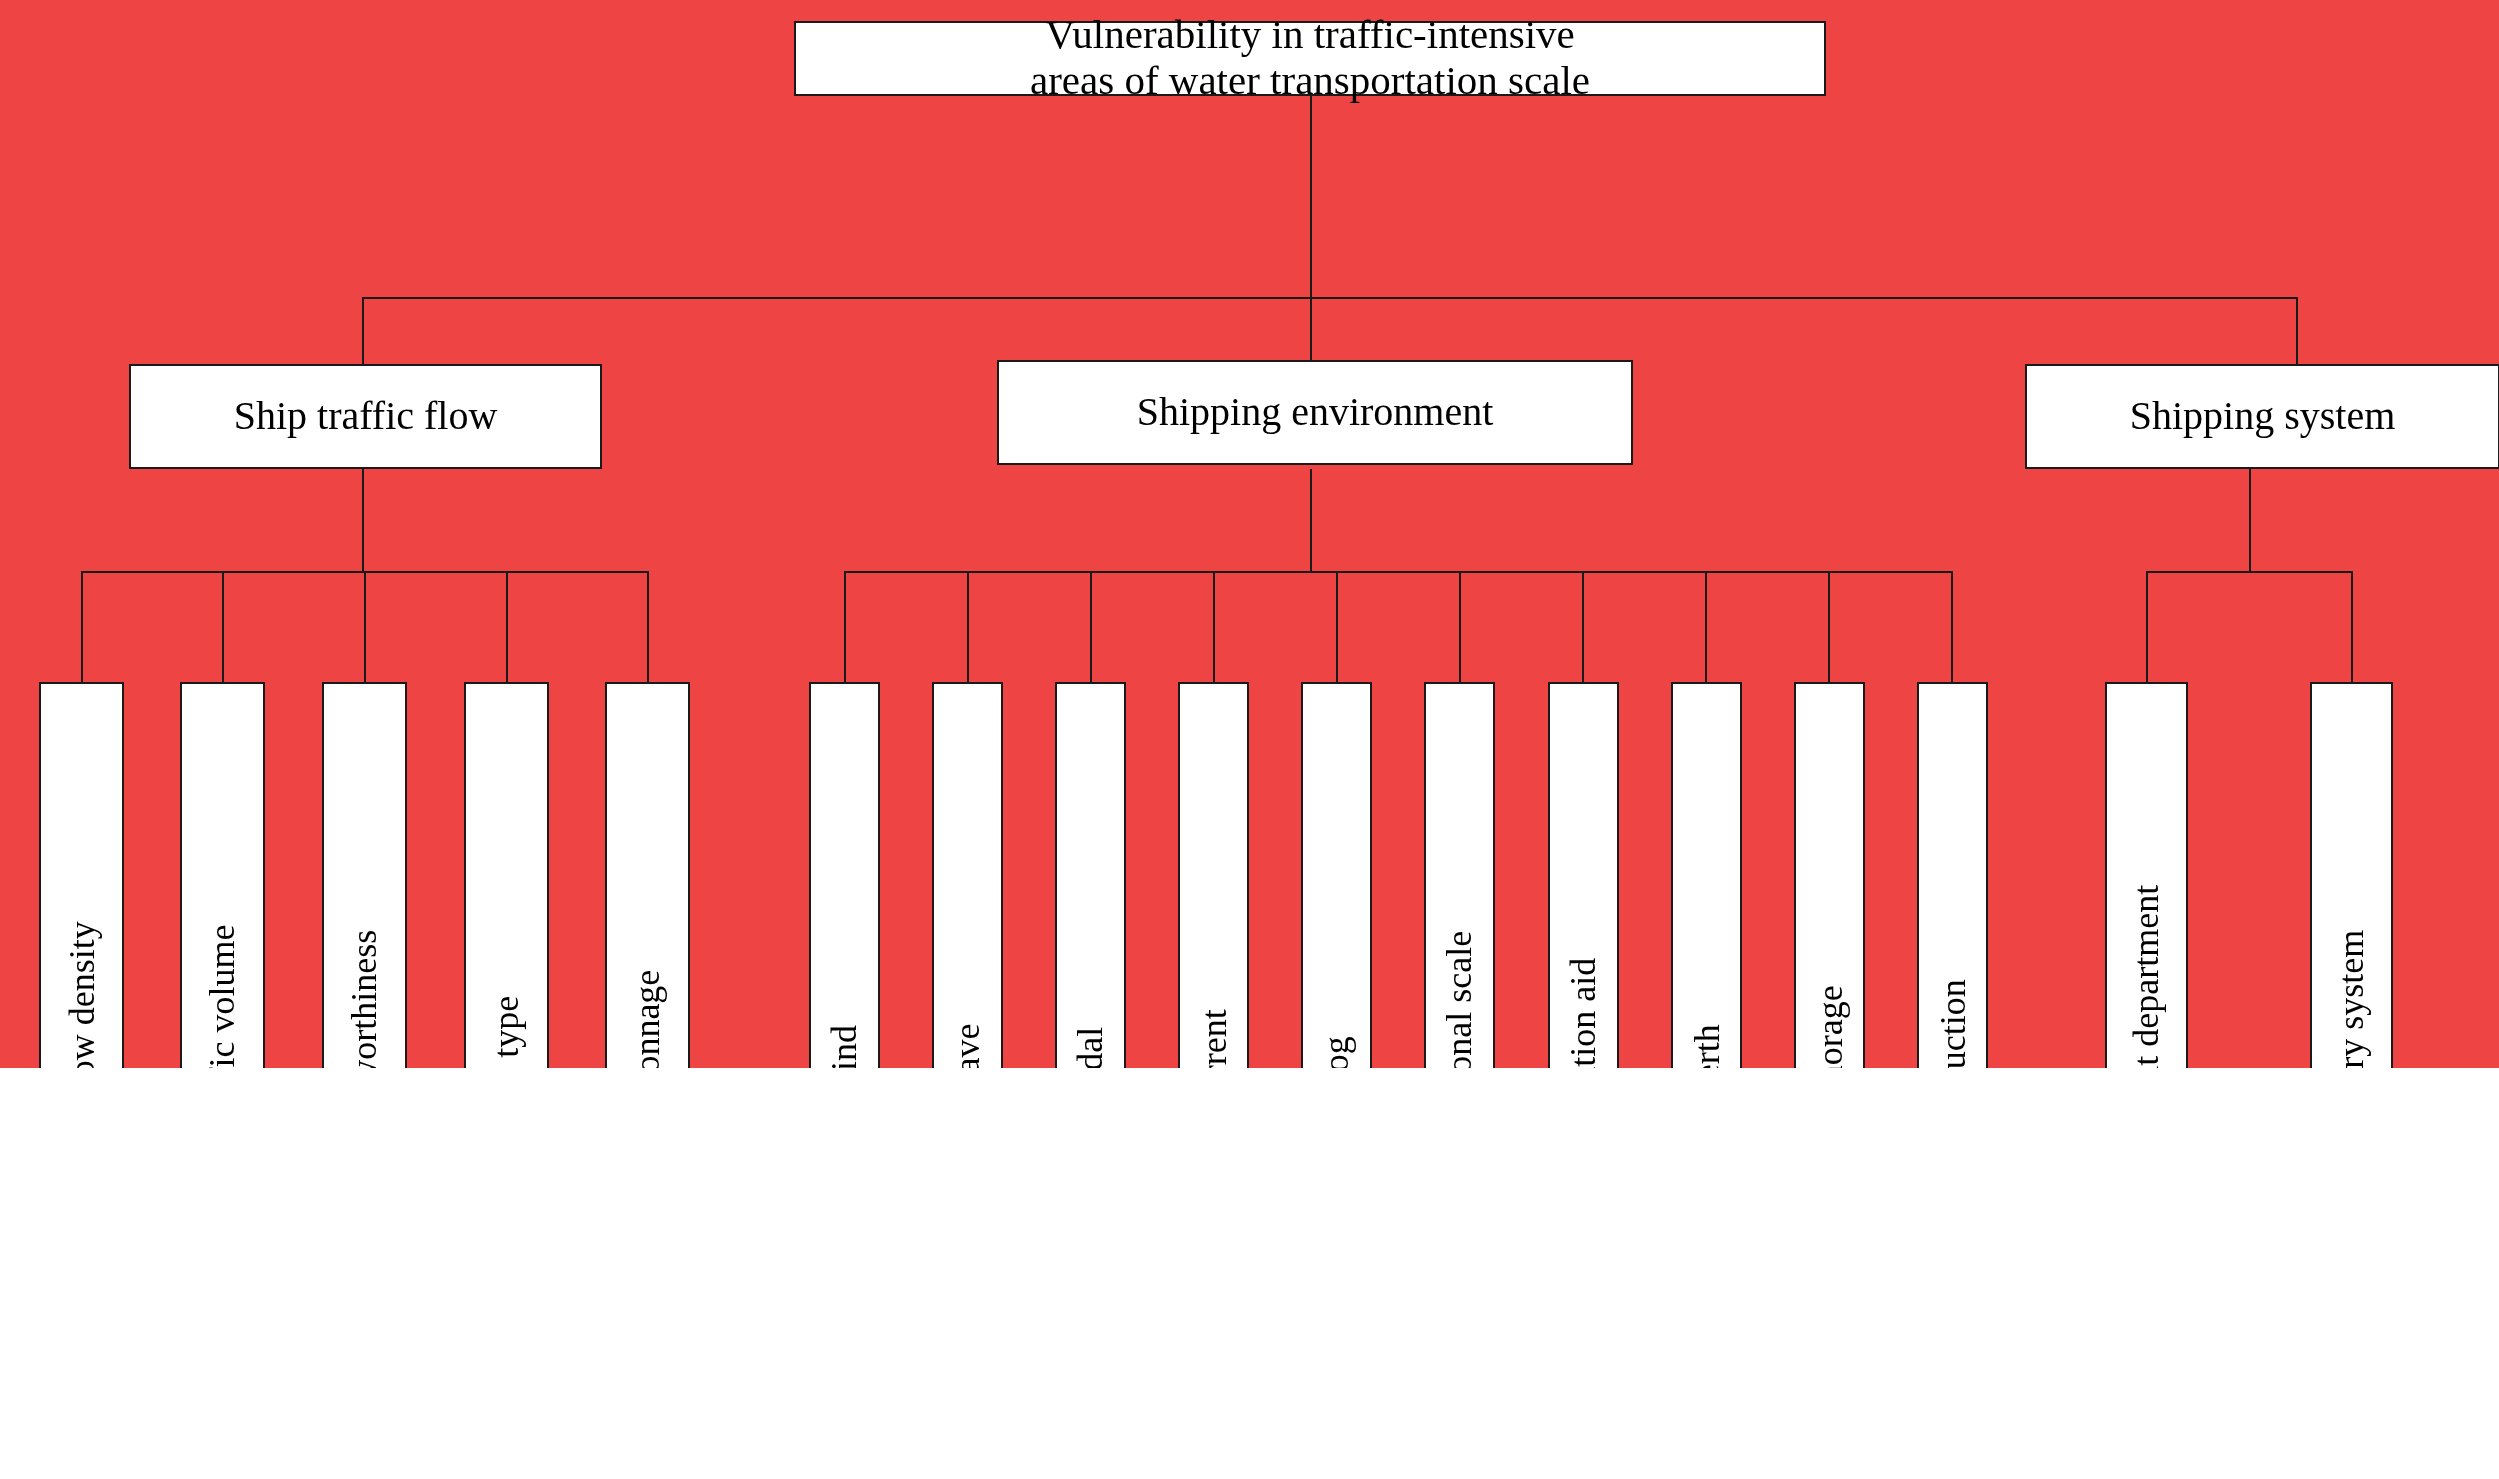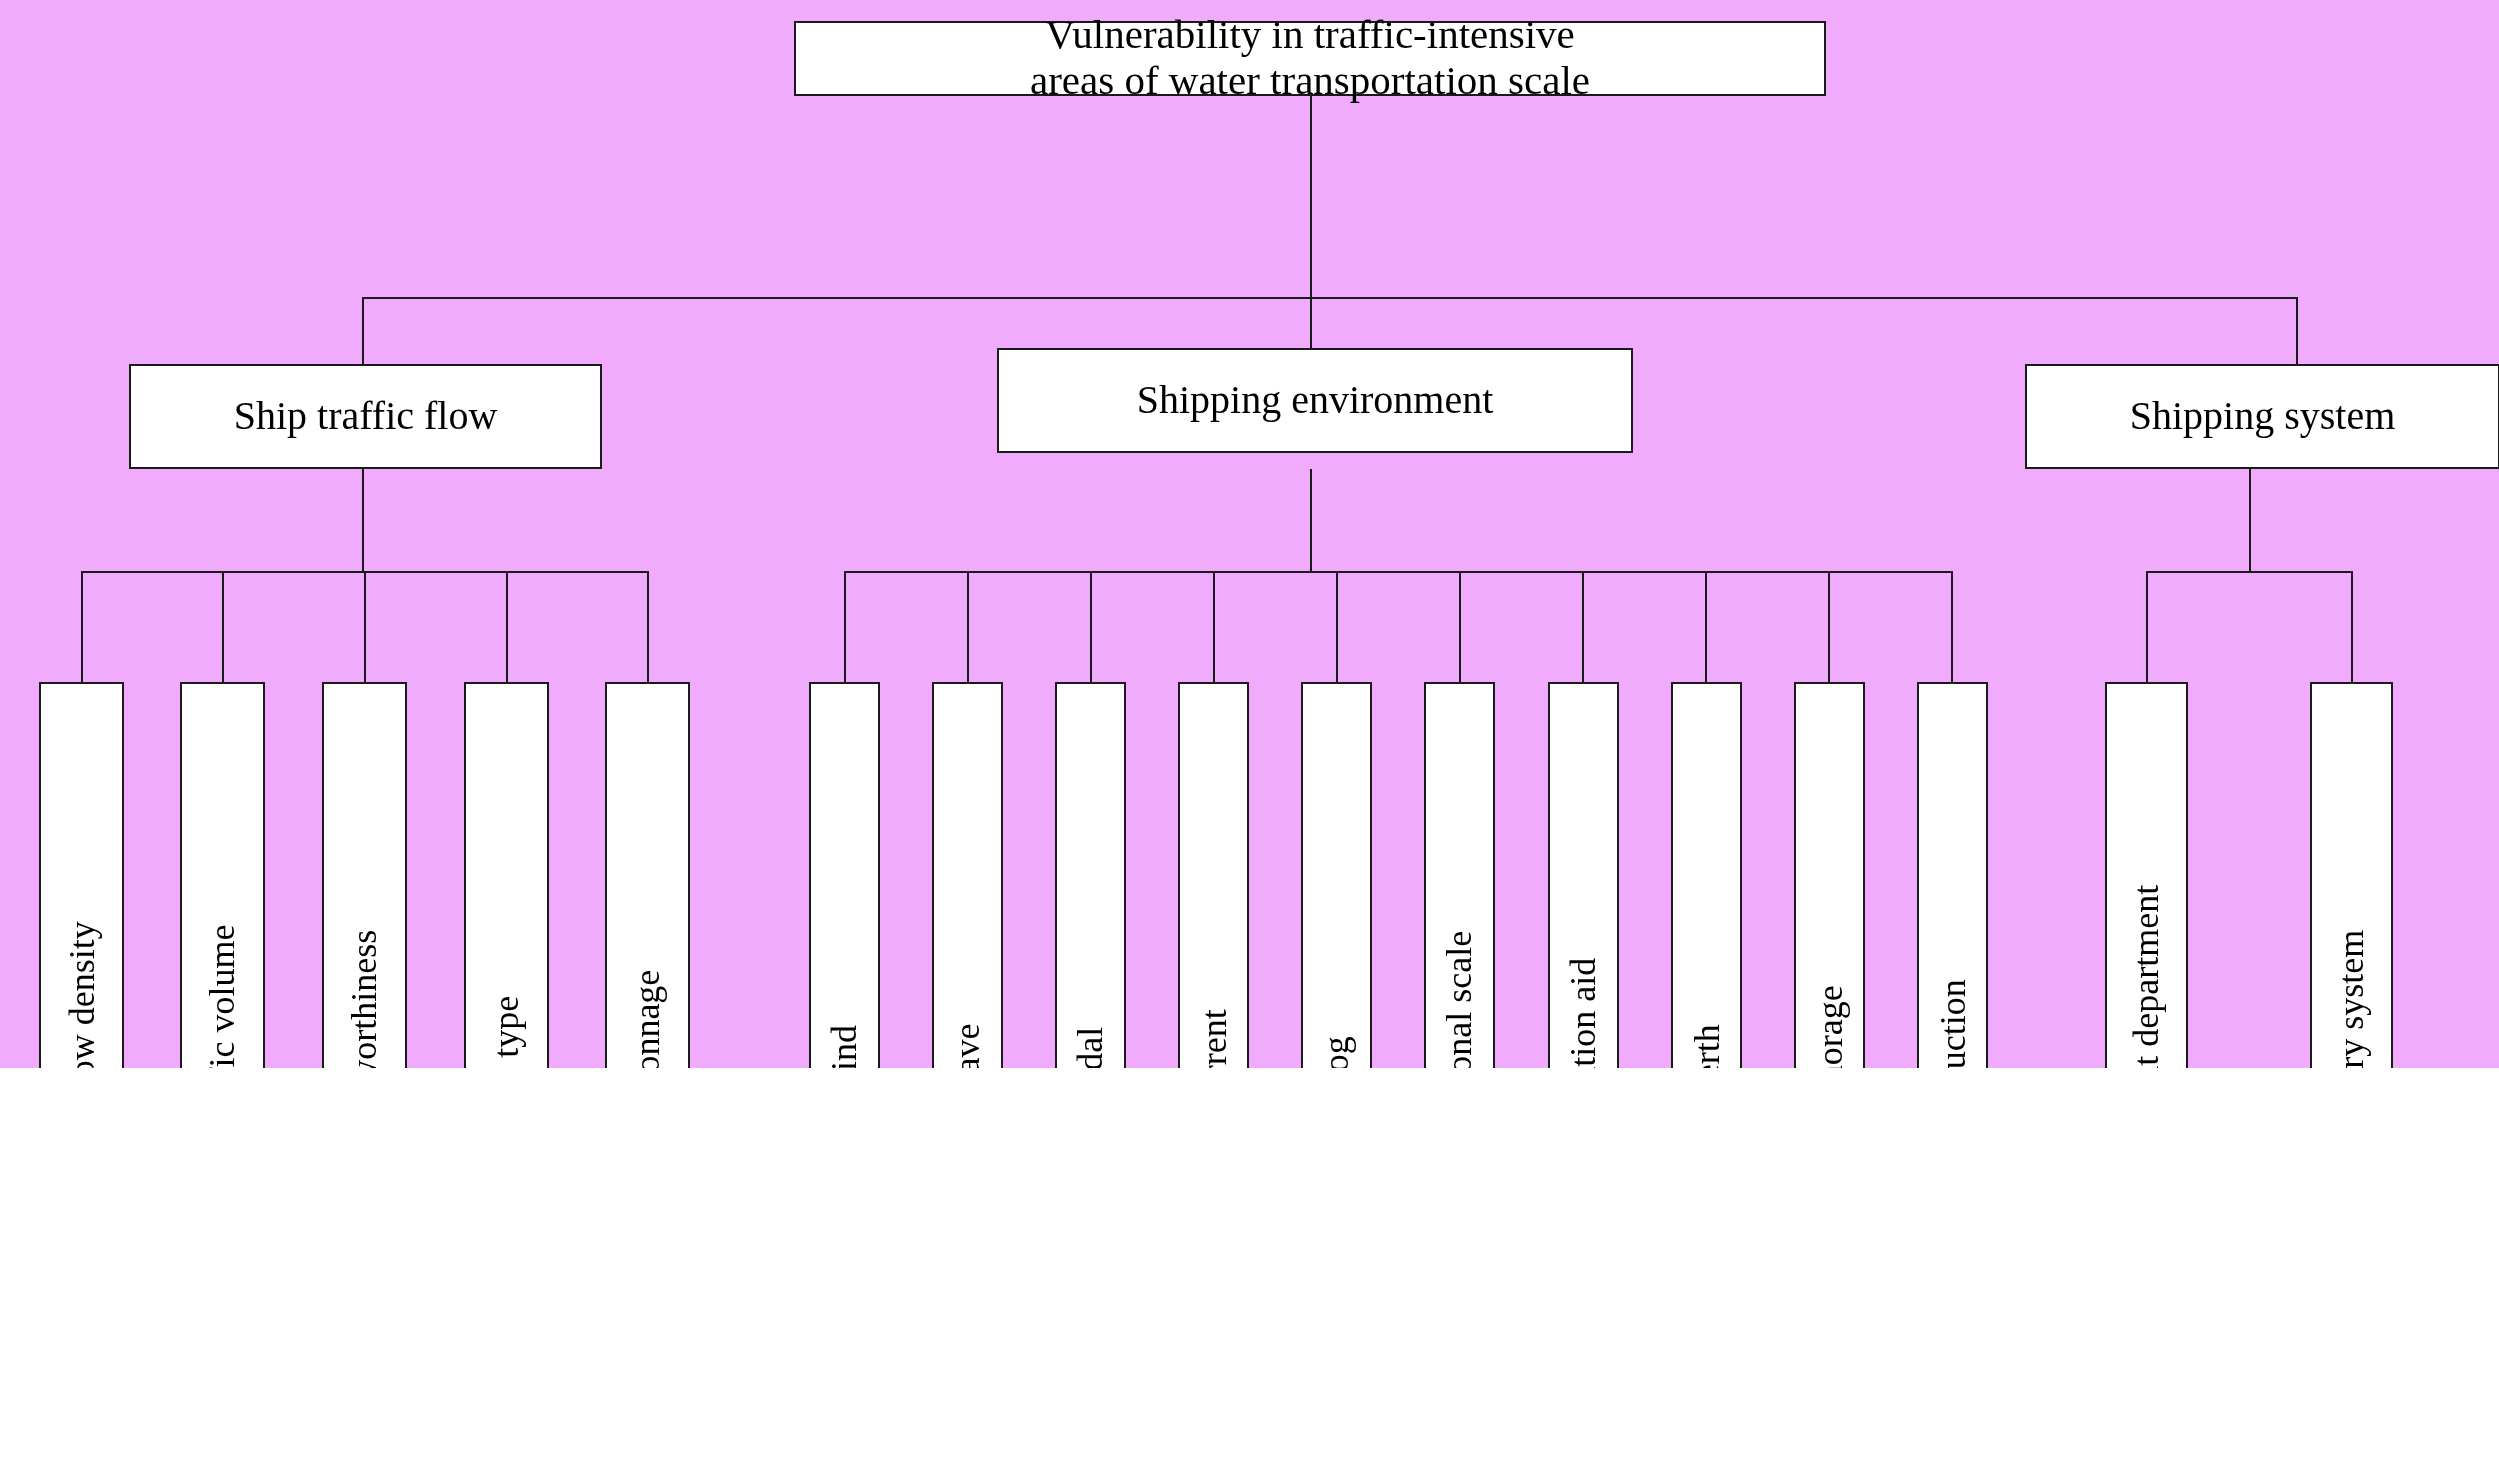--- a/index.html
+++ b/index.html
@@ -12,7 +12,7 @@
     position: relative;
     width: 2500px;
     height: 1068px;
-    background: #f0abfc;
+    background: #ef4444;
     font-family: "Liberation Serif", "DejaVu Serif", serif;
     overflow: hidden;
   }

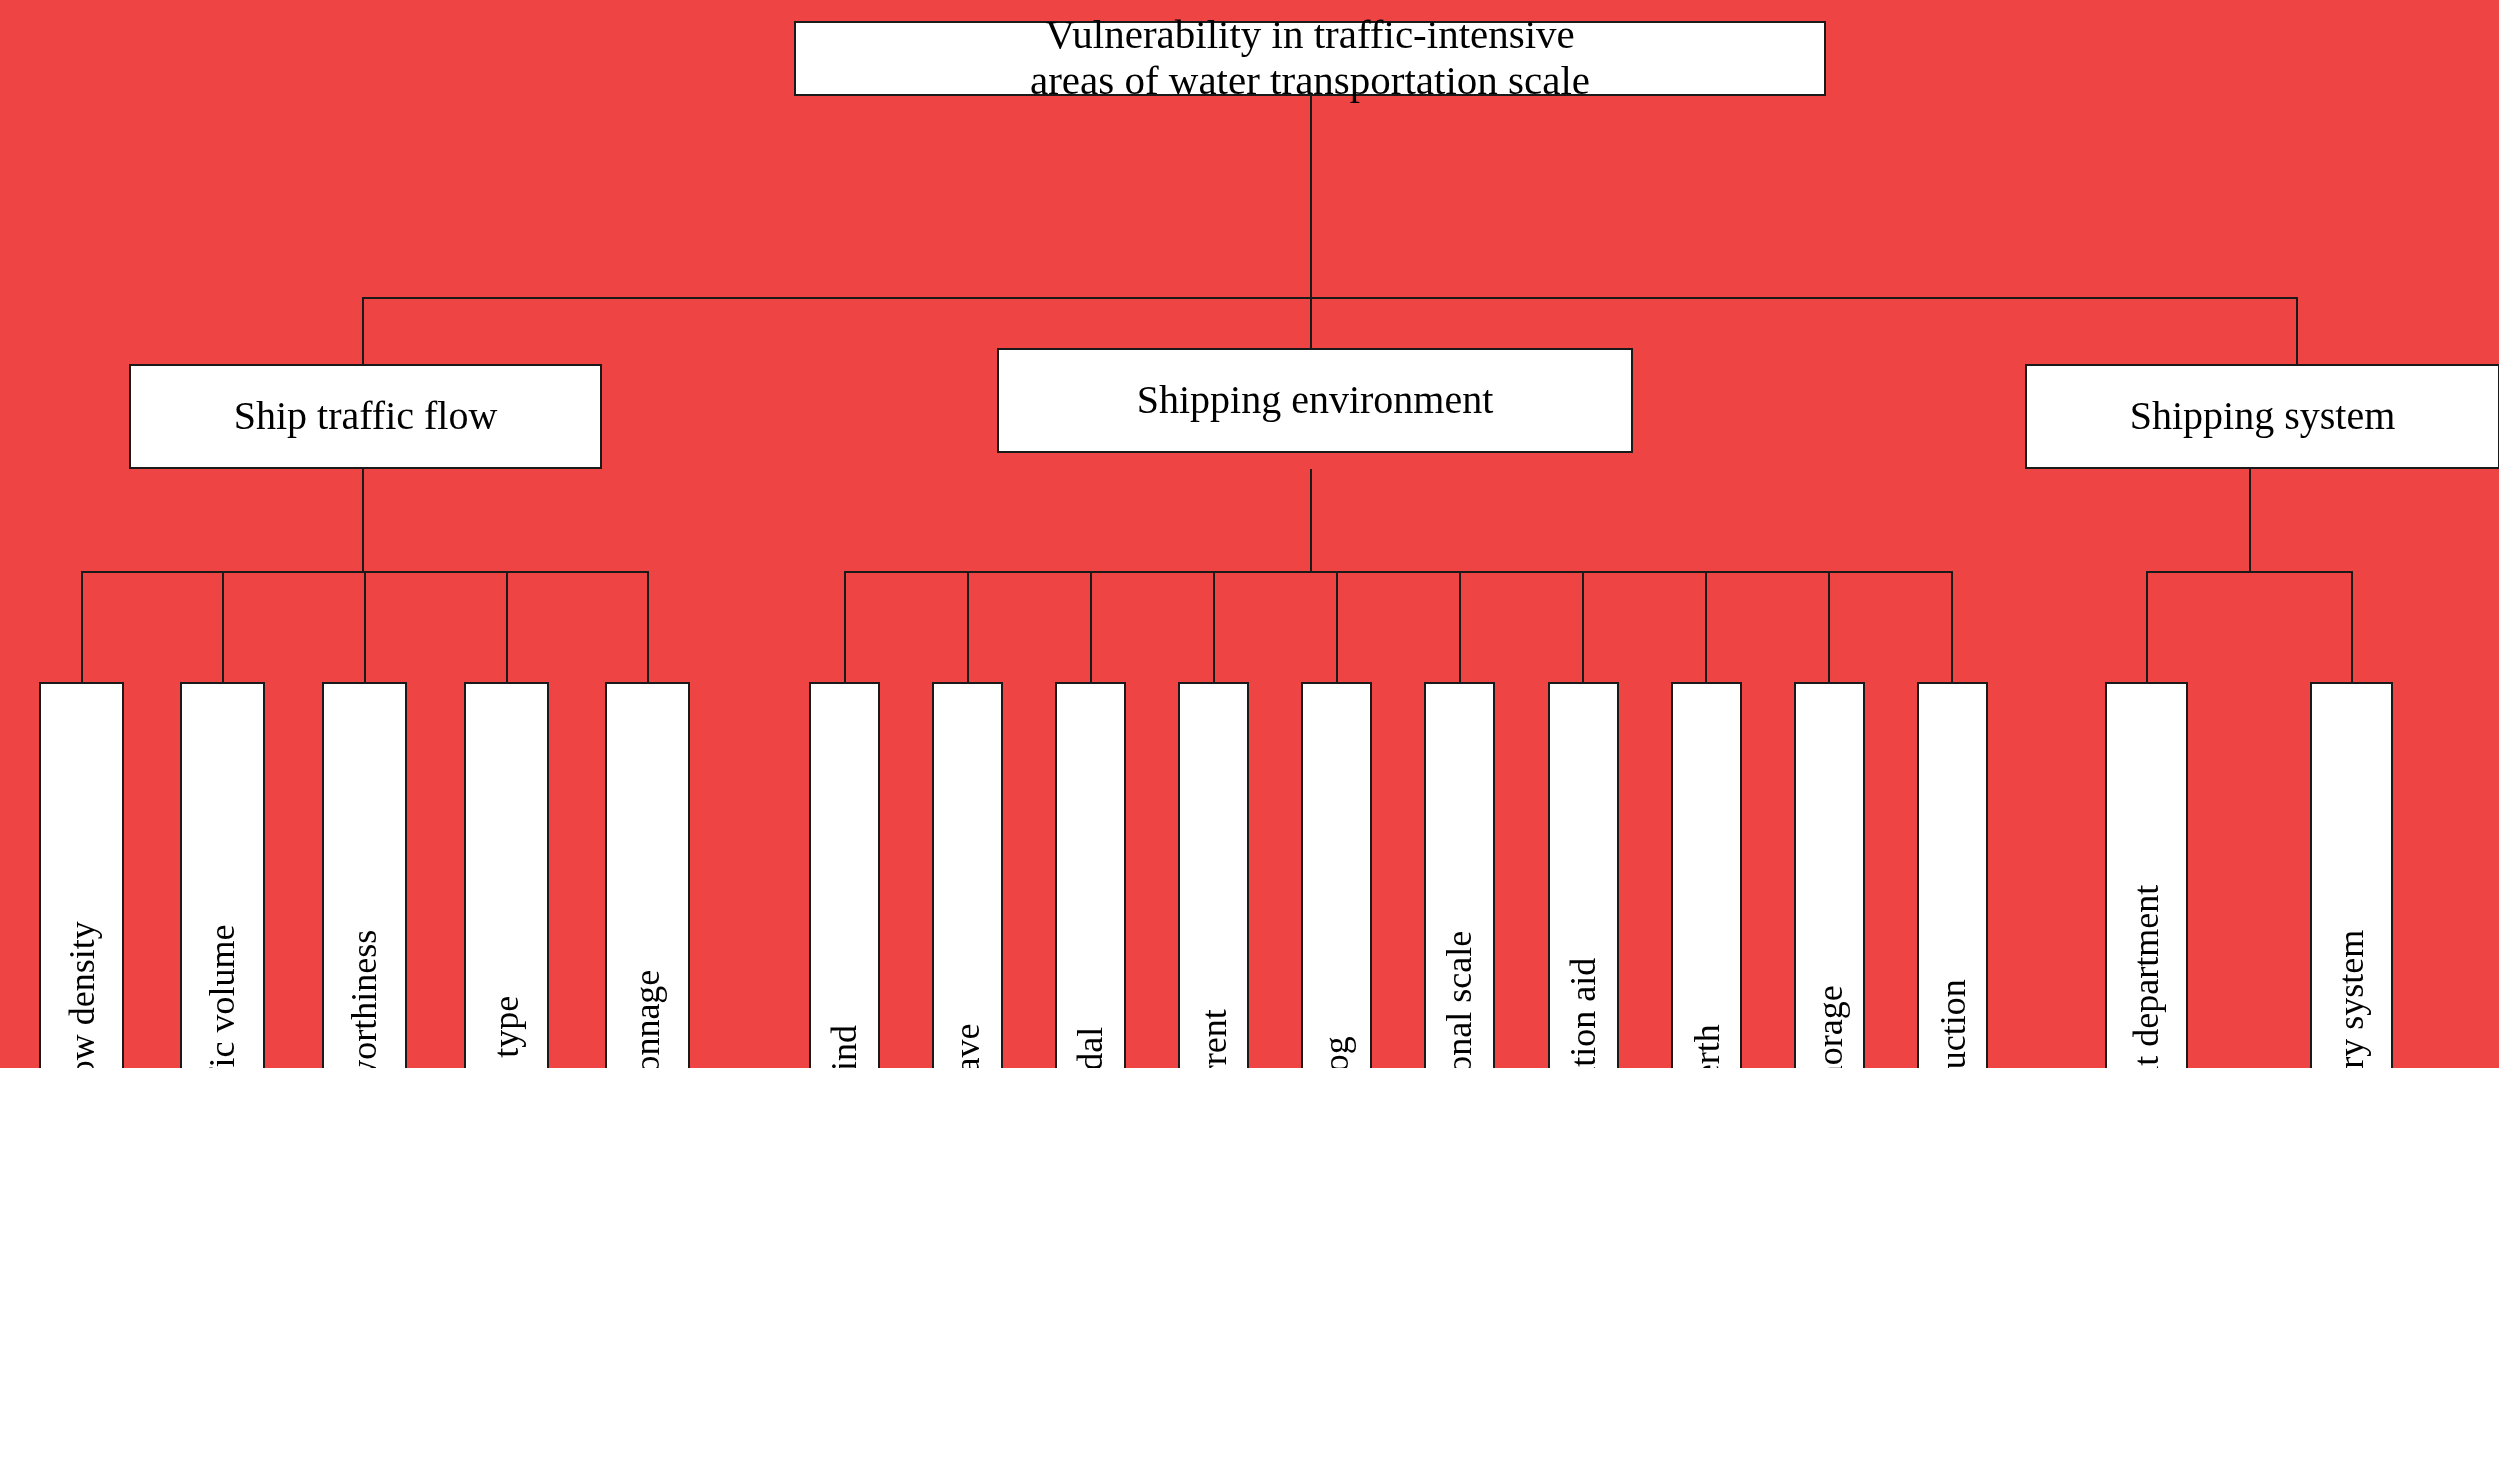--- a/index.html
+++ b/index.html
@@ -81,7 +81,7 @@
   <div class="conn v" style="left:362px; top:469px; height:104px;"></div>
   <div class="conn h" style="left:81px; top:571px; width:567px;"></div>
 
-  <div class="node level2" style="left:997px; top:348px; width:636px; height:105px;">
+  <div class="node level2" style="left:997px; top:360px; width:636px; height:105px;">
     <span>Shipping environment</span>
   </div>
   <div class="conn v" style="left:1310px; top:469px; height:104px;"></div>

